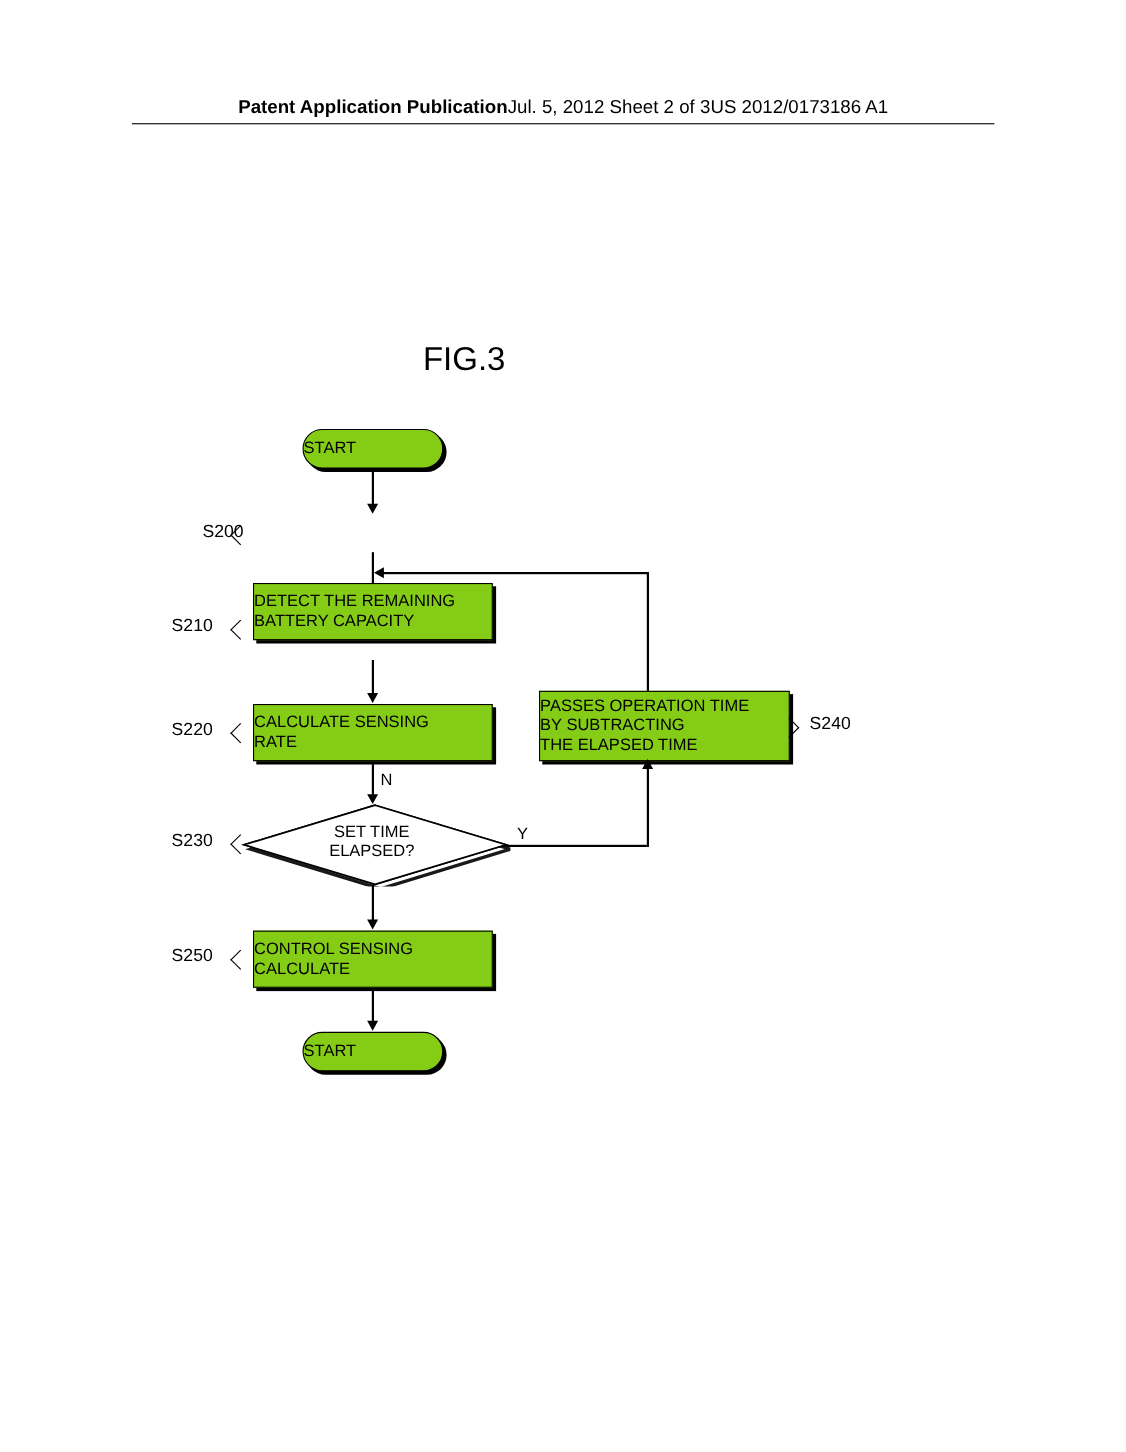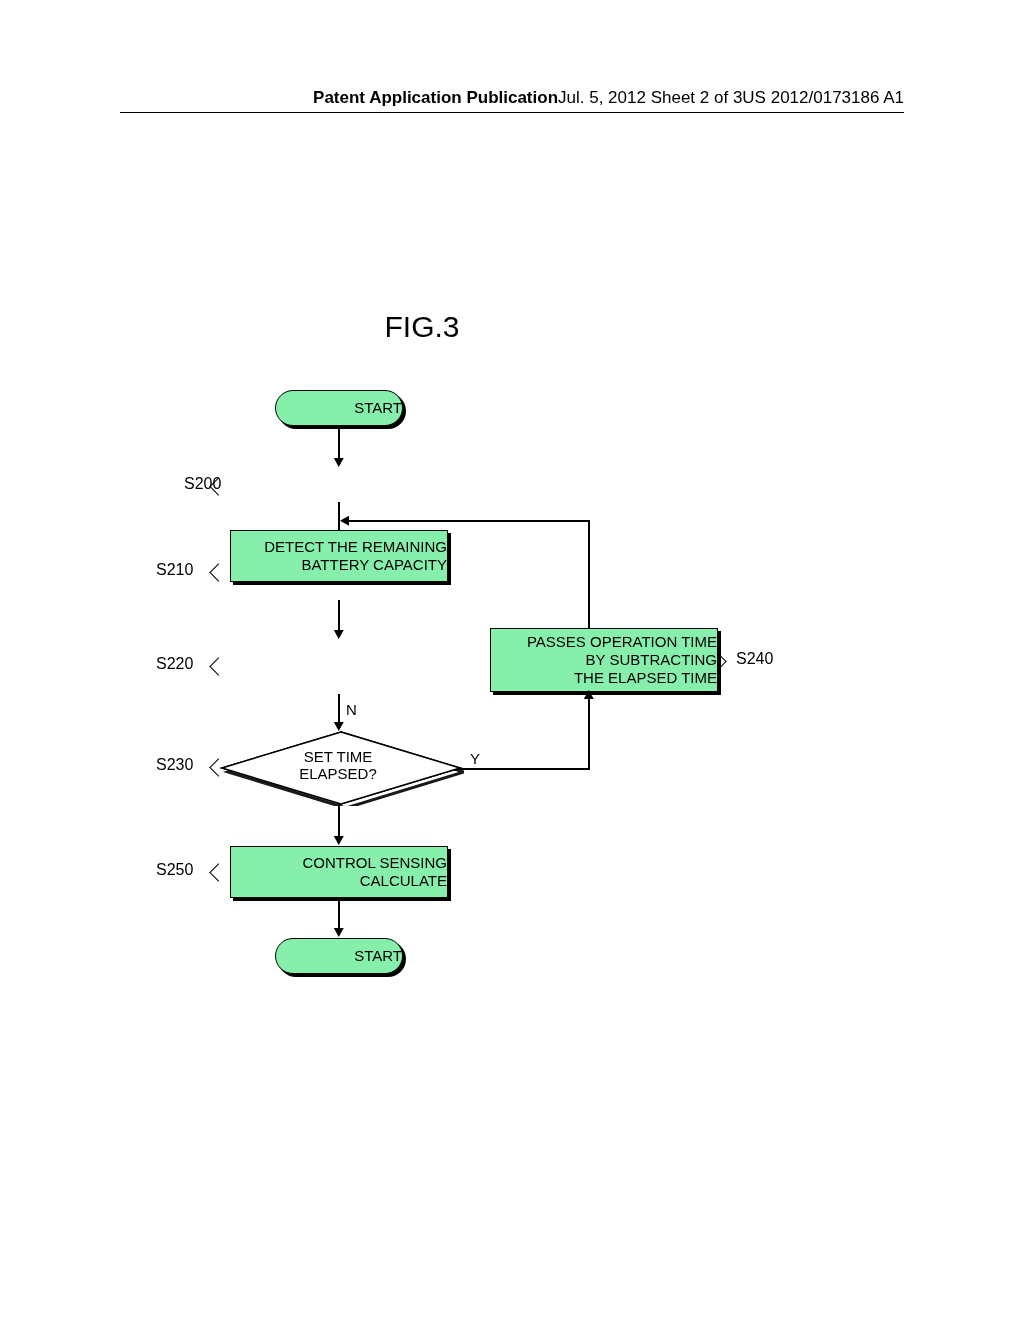--- a/index.html
+++ b/index.html
@@ -22,7 +22,7 @@
     left: 120px;
     right: 120px;
     display: flex;
-    justify-content: flex-end;
+    justify-content: center;
     font-size: 17px;
   }
   .header-left { font-weight: bold; }

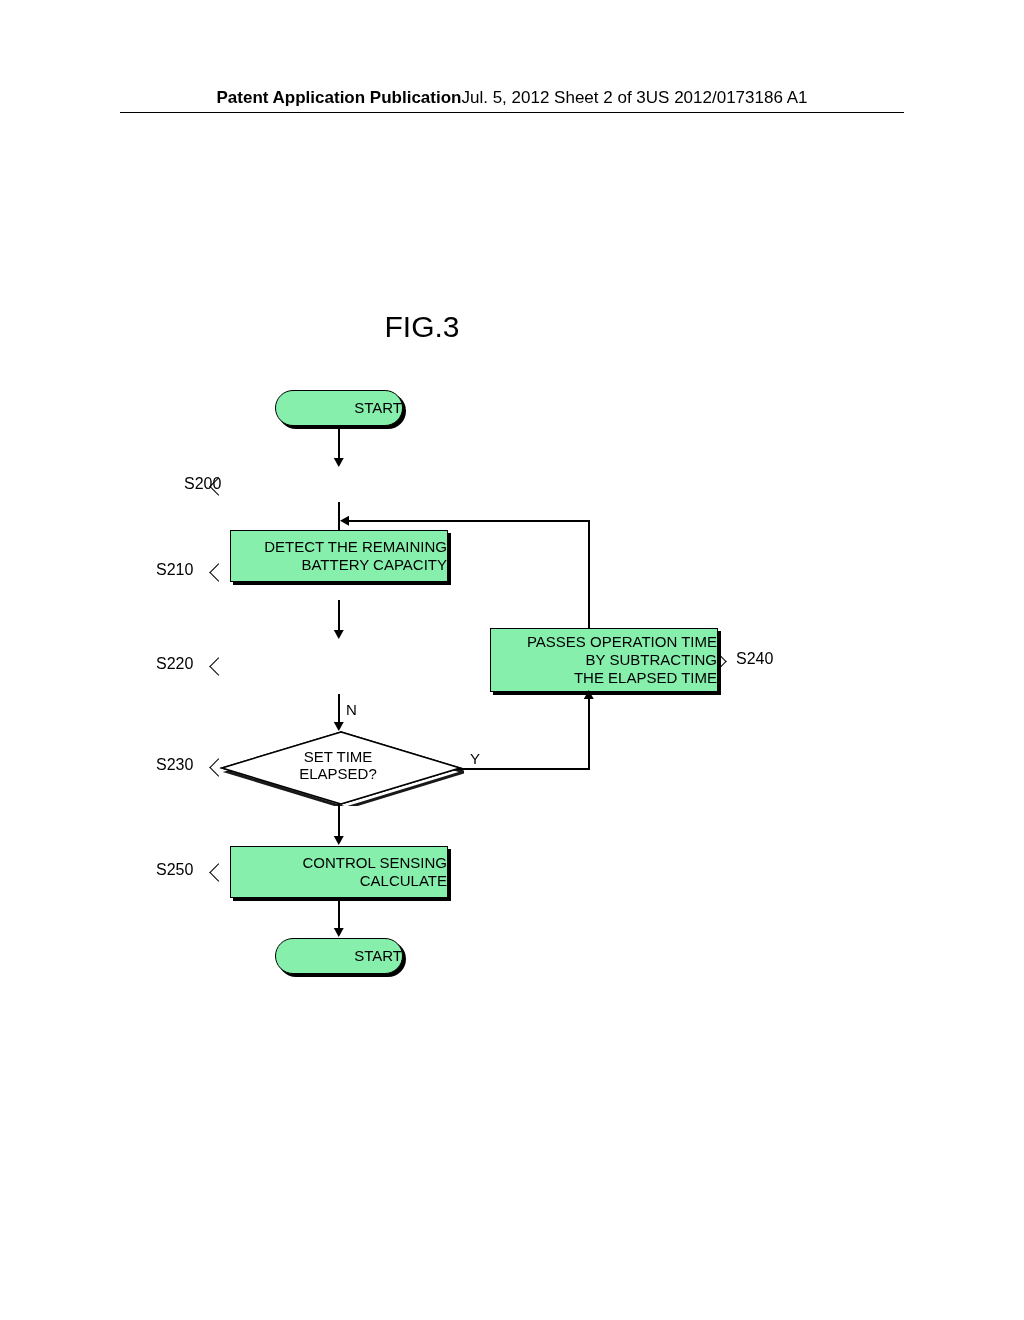--- a/index.html
+++ b/index.html
@@ -57,11 +57,11 @@
   
   .fc-box {
     position: absolute;
-    background: #86efac;
+    background: #84cc16;
     border: 1.5px solid #000;
     text-align: center;
     display: flex;
-    align-items: flex-end;
+    align-items: flex-start;
     justify-content: center;
     flex-direction: column;
     font-size: 15px;

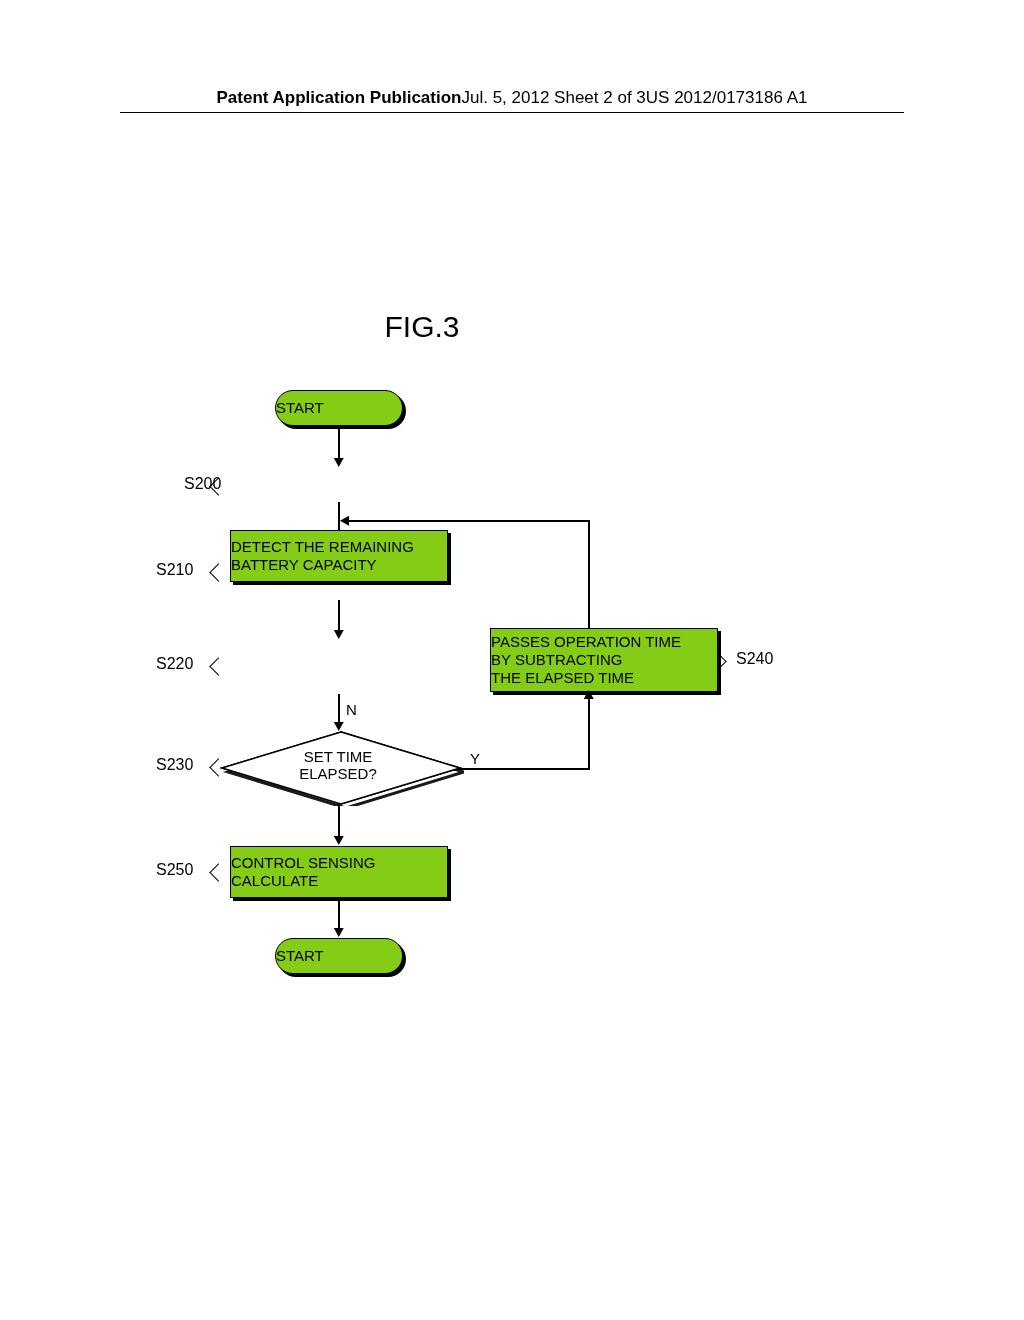--- a/index.html
+++ b/index.html
@@ -187,6 +187,10 @@
     <div class="line vline" style="left:338px; top:210px; height:32px;"></div>
     <div class="arrow-down" style="left:338px; top:240px;"></div>
 
+    <div class="fc-box" style="left:230px; top:250px; width:216px; height:50px;">
+      <span>CALCULATE SENSING</span>
+      <span>RATE</span>
+    </div>
     <div class="step-label" style="left:156px; top:265px;">S220</div>
     <div class="leader" style="left:212px; top:276px;"></div>
 

